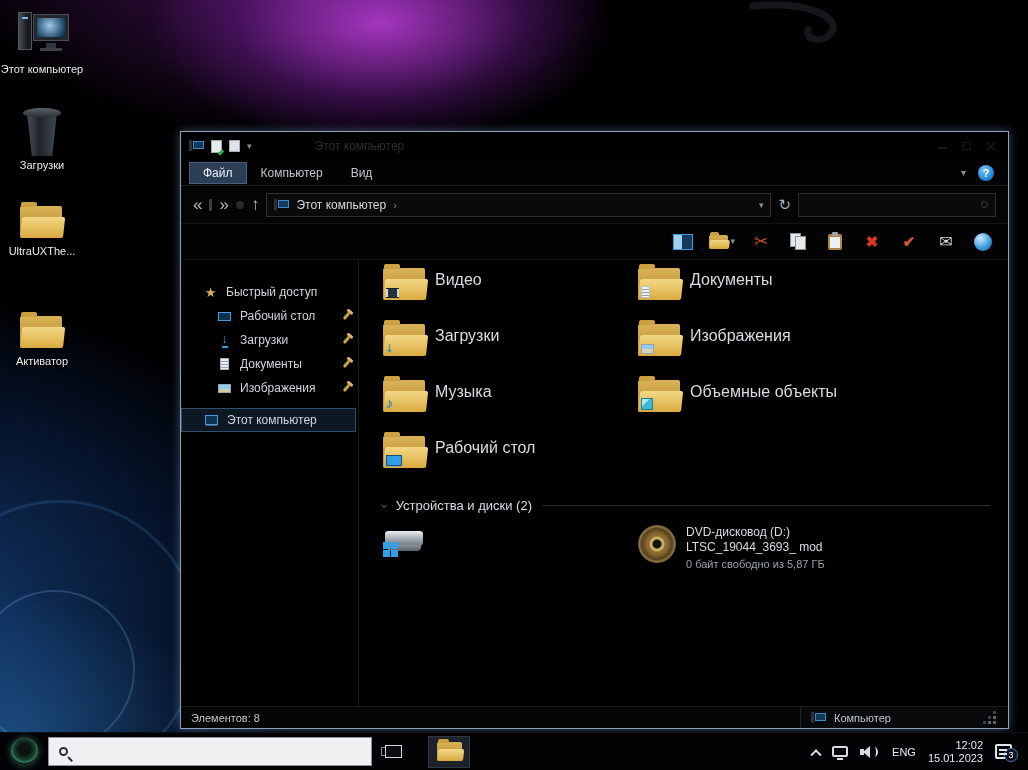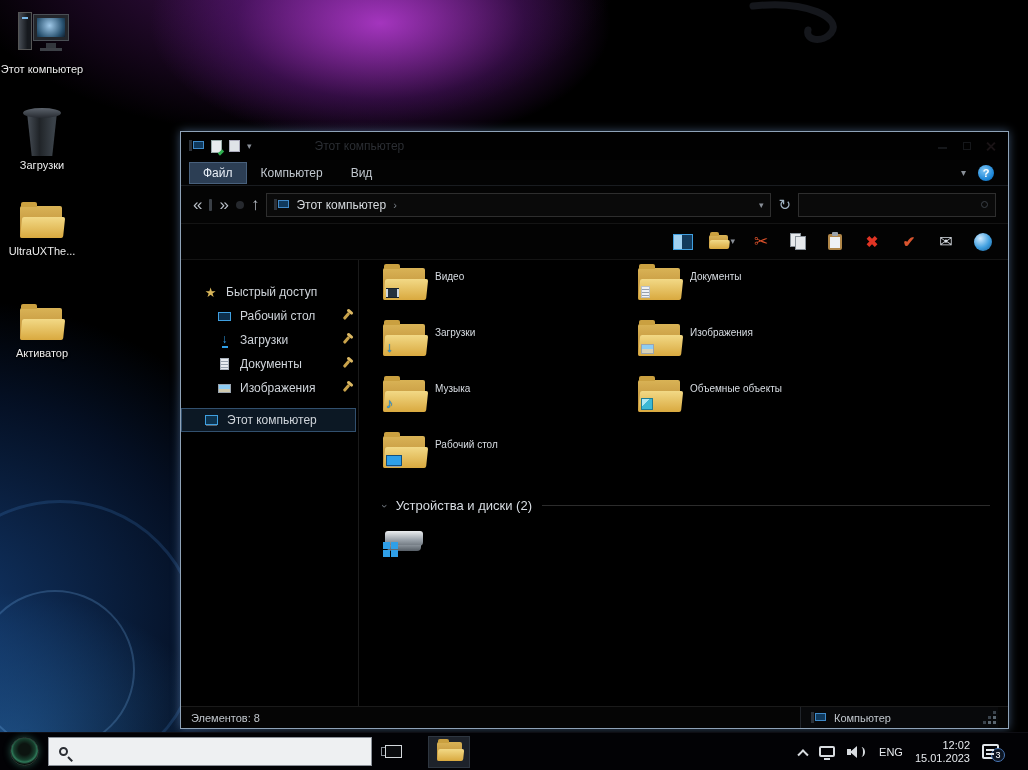--- a/index.html
+++ b/index.html
@@ -130,7 +130,7 @@
   .fcol { width:255px; flex:none; }
   .fcol2 { flex:1; }
   .tile { display:flex; align-items:flex-start; gap:10px; height:44px; margin-bottom:12px; }
-  .tile-label { font-size:10px; color:#d8dde3; margin-top:3px; }
+  .tile-label { font-size:16px; color:#d8dde3; margin-top:3px; }
   .drives-row { display:flex; }
   .drive-tile { display:flex; gap:10px; }
   .drive-tile.first { width:255px; flex:none; }

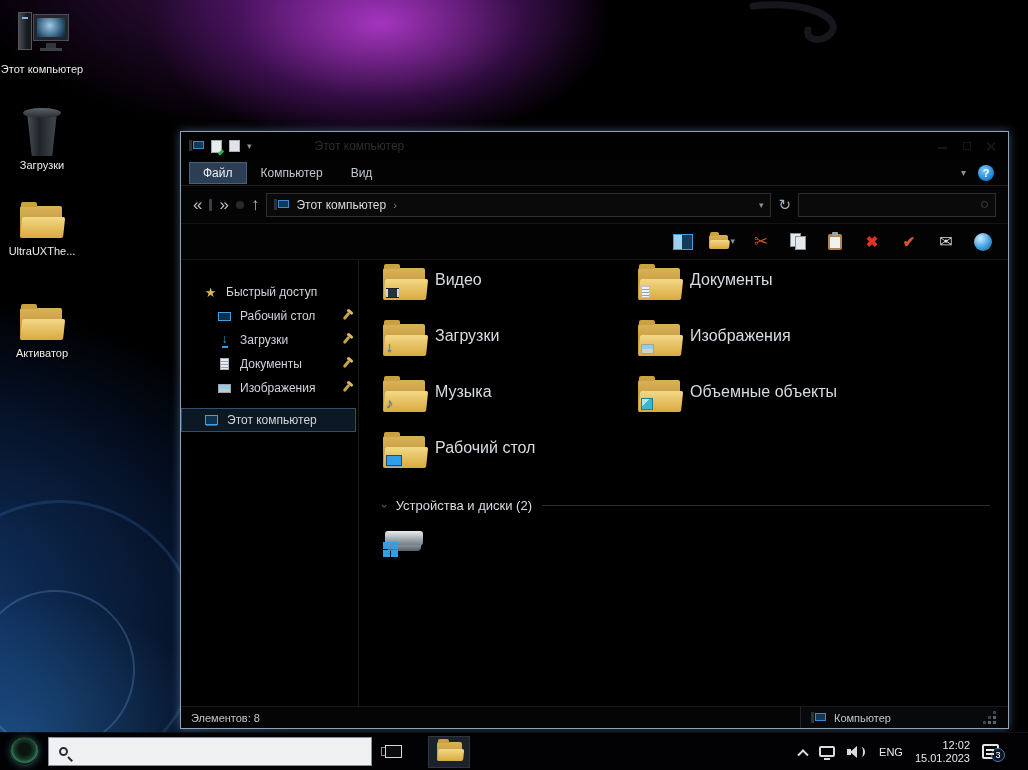--- a/index.html
+++ b/index.html
@@ -216,7 +216,7 @@
   </div>
   <div class="desk-label">UltraUXThe...</div>
 </div>
-<div class="desk-icon" style="top:308px">
+<div class="desk-icon" style="top:316px">
   <div class="dfolder-wrap">
     <div class="bfolder">
         <div class="fback"></div>

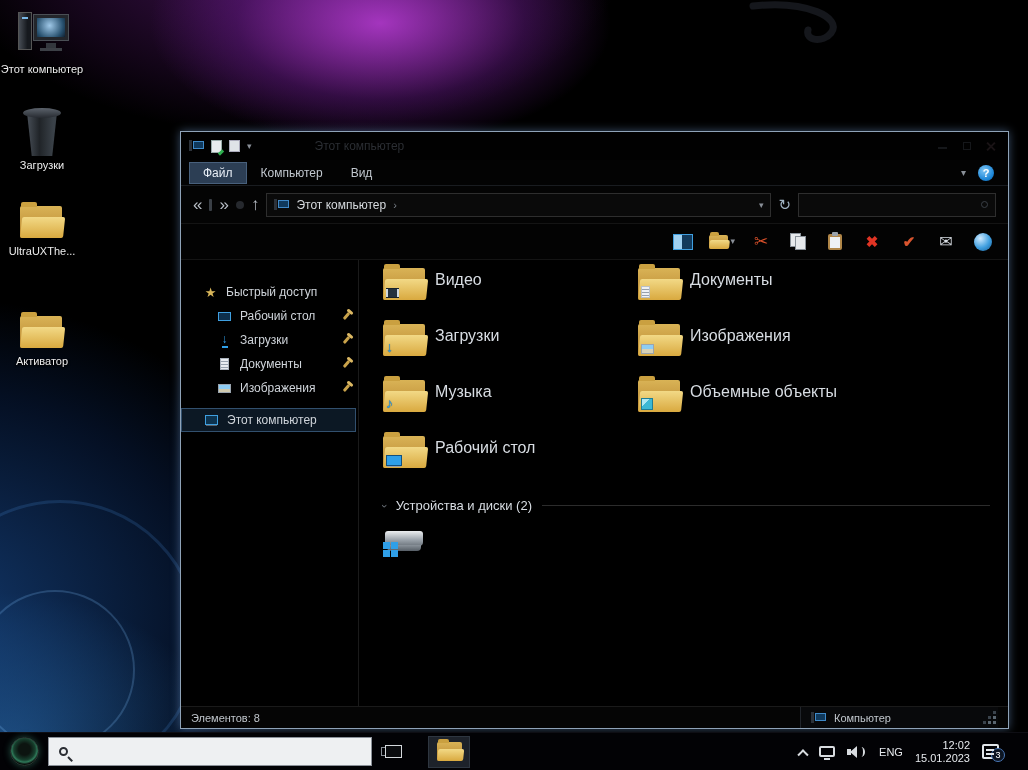--- a/index.html
+++ b/index.html
@@ -447,6 +447,14 @@
               </div>
           </div>
         </div>
+        <div class="drive-tile">
+          <div class="dvd-icon"></div>
+          <div class="drive-info">
+            <div>DVD-дисковод (D:)</div>
+            <div>LTSC_19044_3693_ mod</div>
+            <div class="drive-free">0 байт свободно из 5,87 ГБ</div>
+          </div>
+        </div>
       </div>
     </div>
   </div>

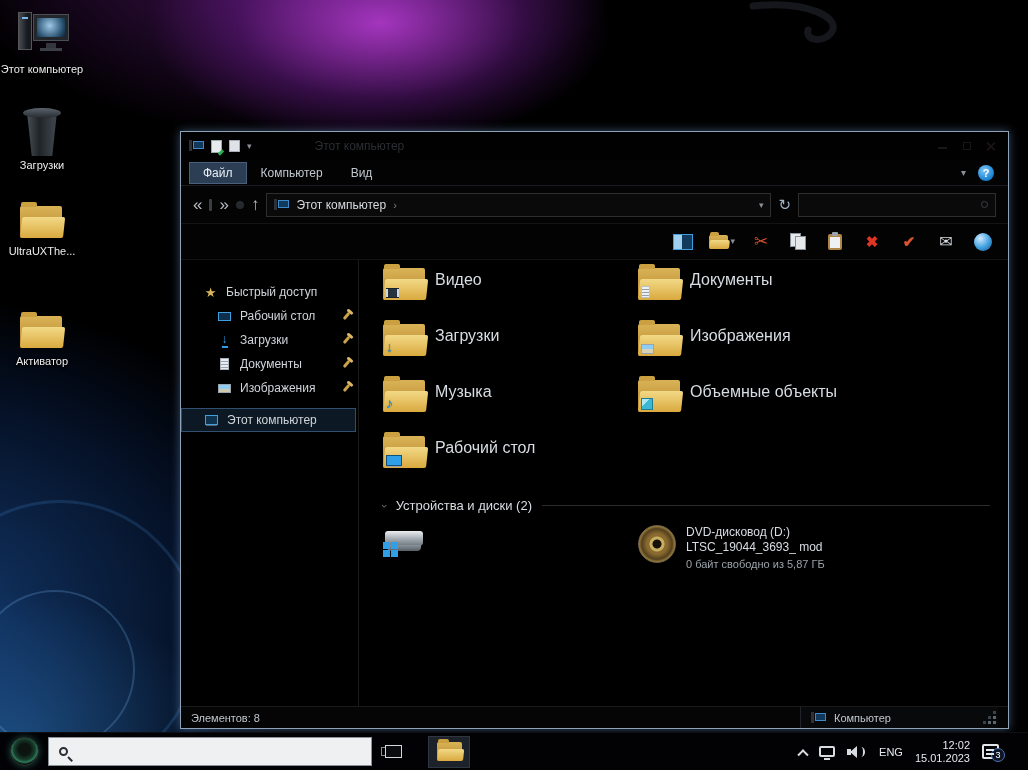--- a/index.html
+++ b/index.html
@@ -168,7 +168,7 @@
   .tb-app { width:42px; height:32px; margin-left:14px; background:#1d222a; border:1px solid #2e3640; display:flex; align-items:center; justify-content:center; }
   .tb-folder { width:25px; height:19px; position:relative; }
   .tb-folder .fback::before { width:11px; height:4px; top:-3px; }
-  .tray { margin-left:auto; display:flex; align-items:center; gap:12px; padding-right:21px; color:#e6e9ed; font-size:11px; height:100%; }
+  .tray { margin-left:auto; display:flex; align-items:center; gap:12px; padding-right:8px; color:#e6e9ed; font-size:11px; height:100%; }
   .caret-up { width:8px; height:8px; border-left:2px solid #d8dce0; border-top:2px solid #d8dce0; transform:rotate(45deg) translate(2px,2px); }
   .tray-display { width:16px; height:11px; border:2px solid #d8dce0; border-radius:2px; position:relative; }
   .tray-display::after { content:""; position:absolute; left:3px; bottom:-5px; width:6px; height:2px; background:#d8dce0; }

